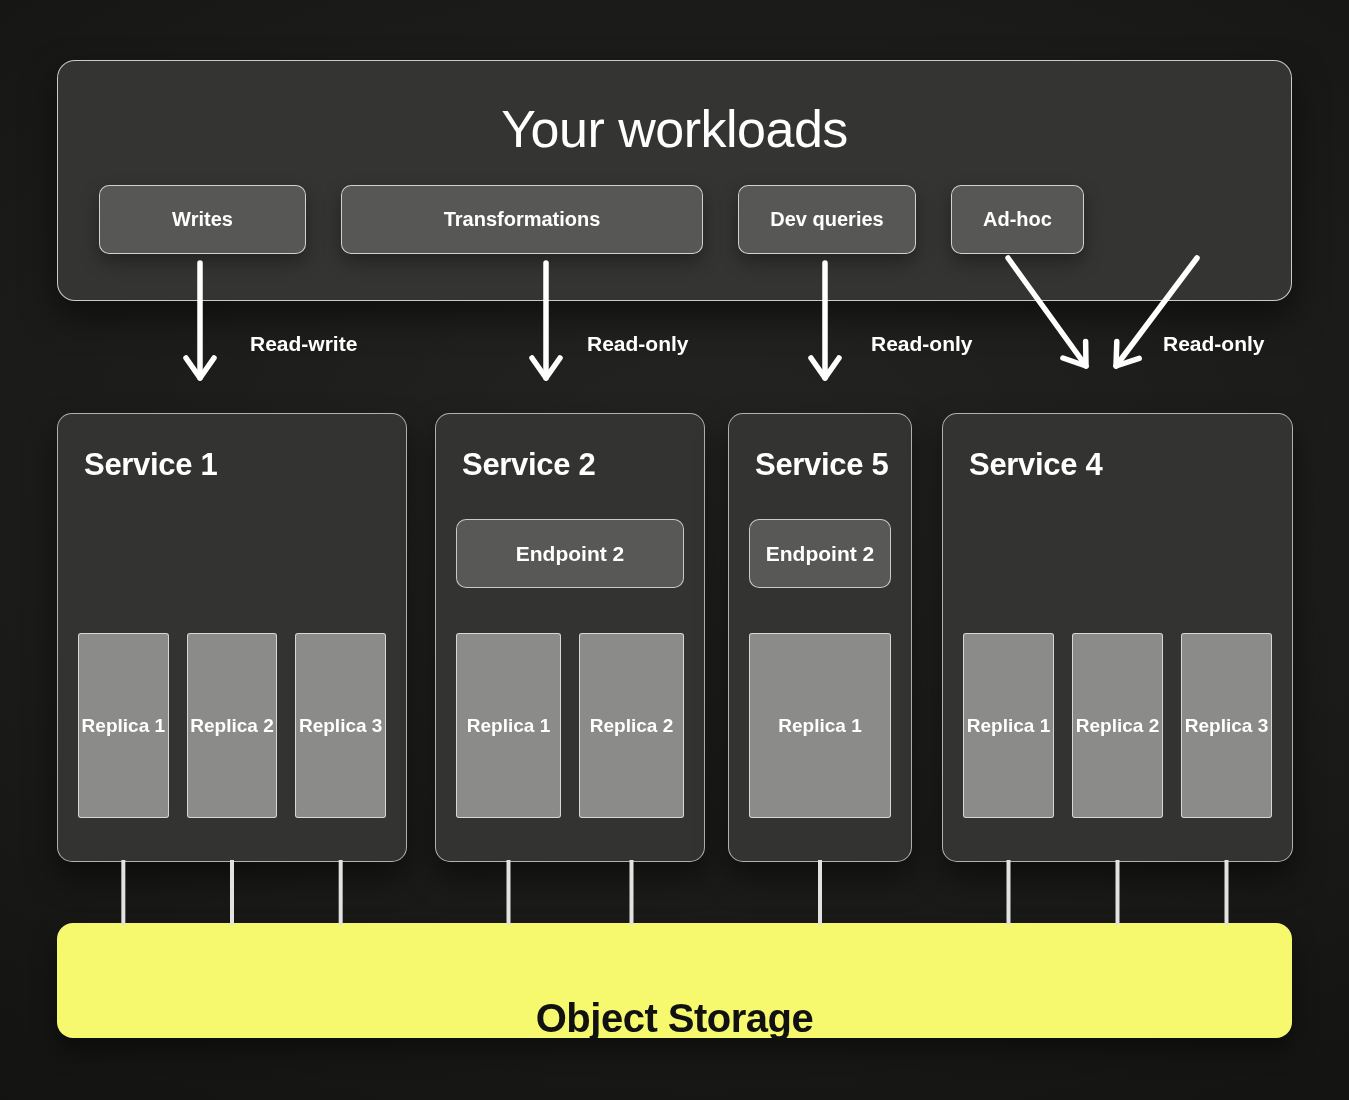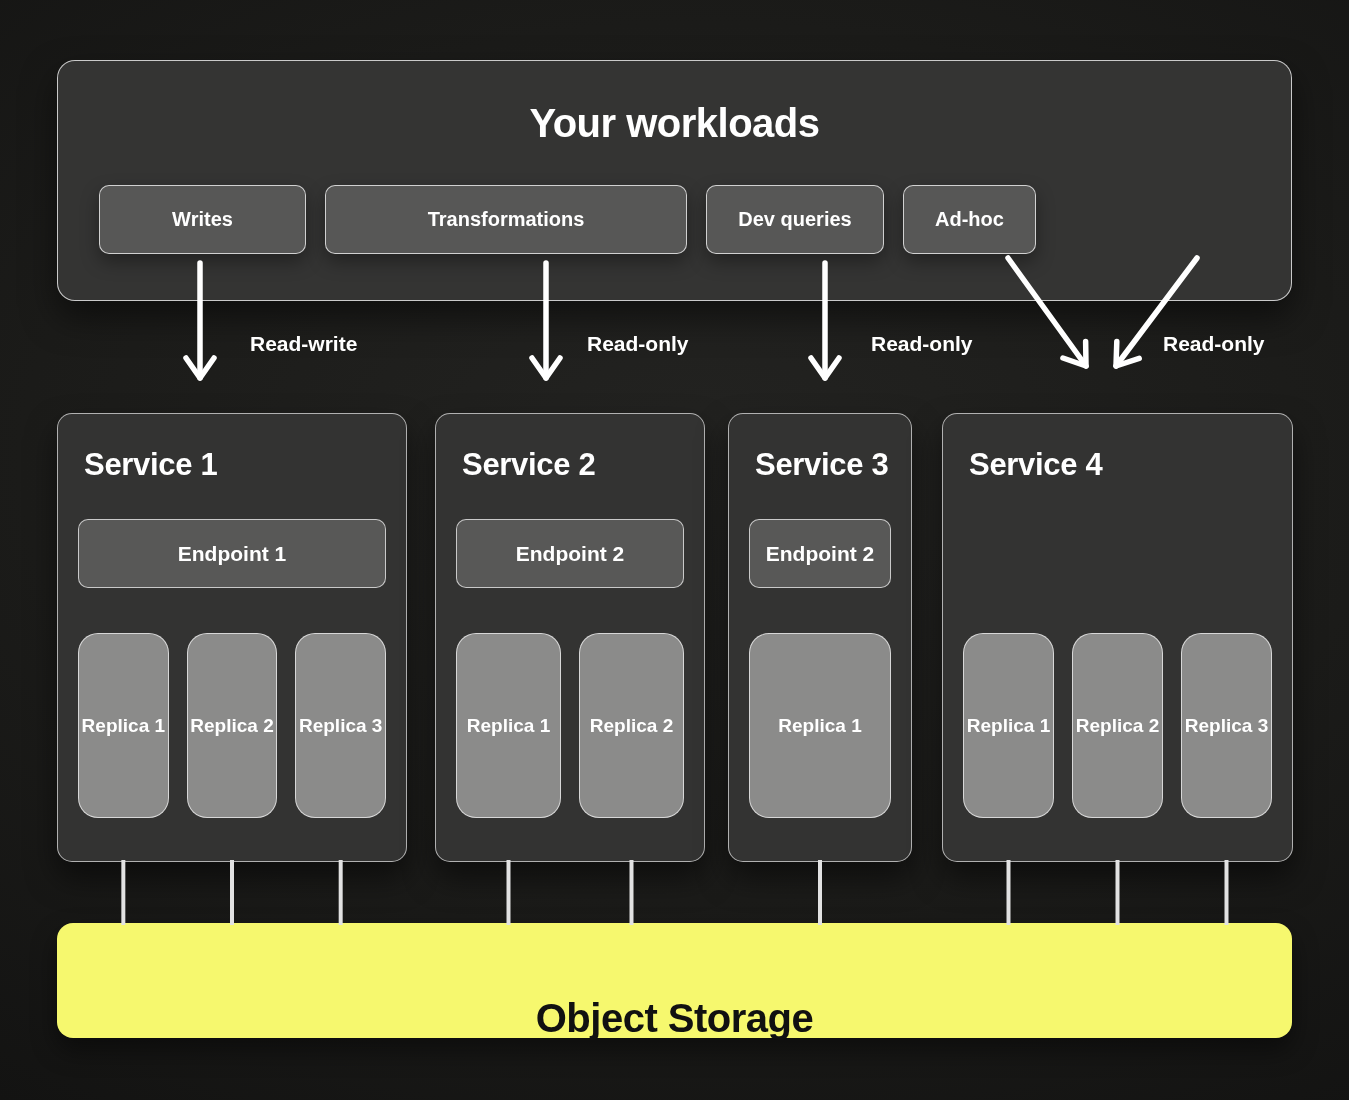--- a/index.html
+++ b/index.html
@@ -19,7 +19,7 @@
   }
   .workloads-title{
     margin:0;padding-top:42px;text-align:center;
-    font-size:40px;font-weight:700;letter-spacing:-.5px;color:#ffffff;line-height:1;
+    font-size:52px;font-weight:400;letter-spacing:-.5px;color:#ffffff;line-height:1;
   }
   .wl-row{position:absolute;left:41px;top:124px;display:flex;gap:19px;}
   .wl-btn{

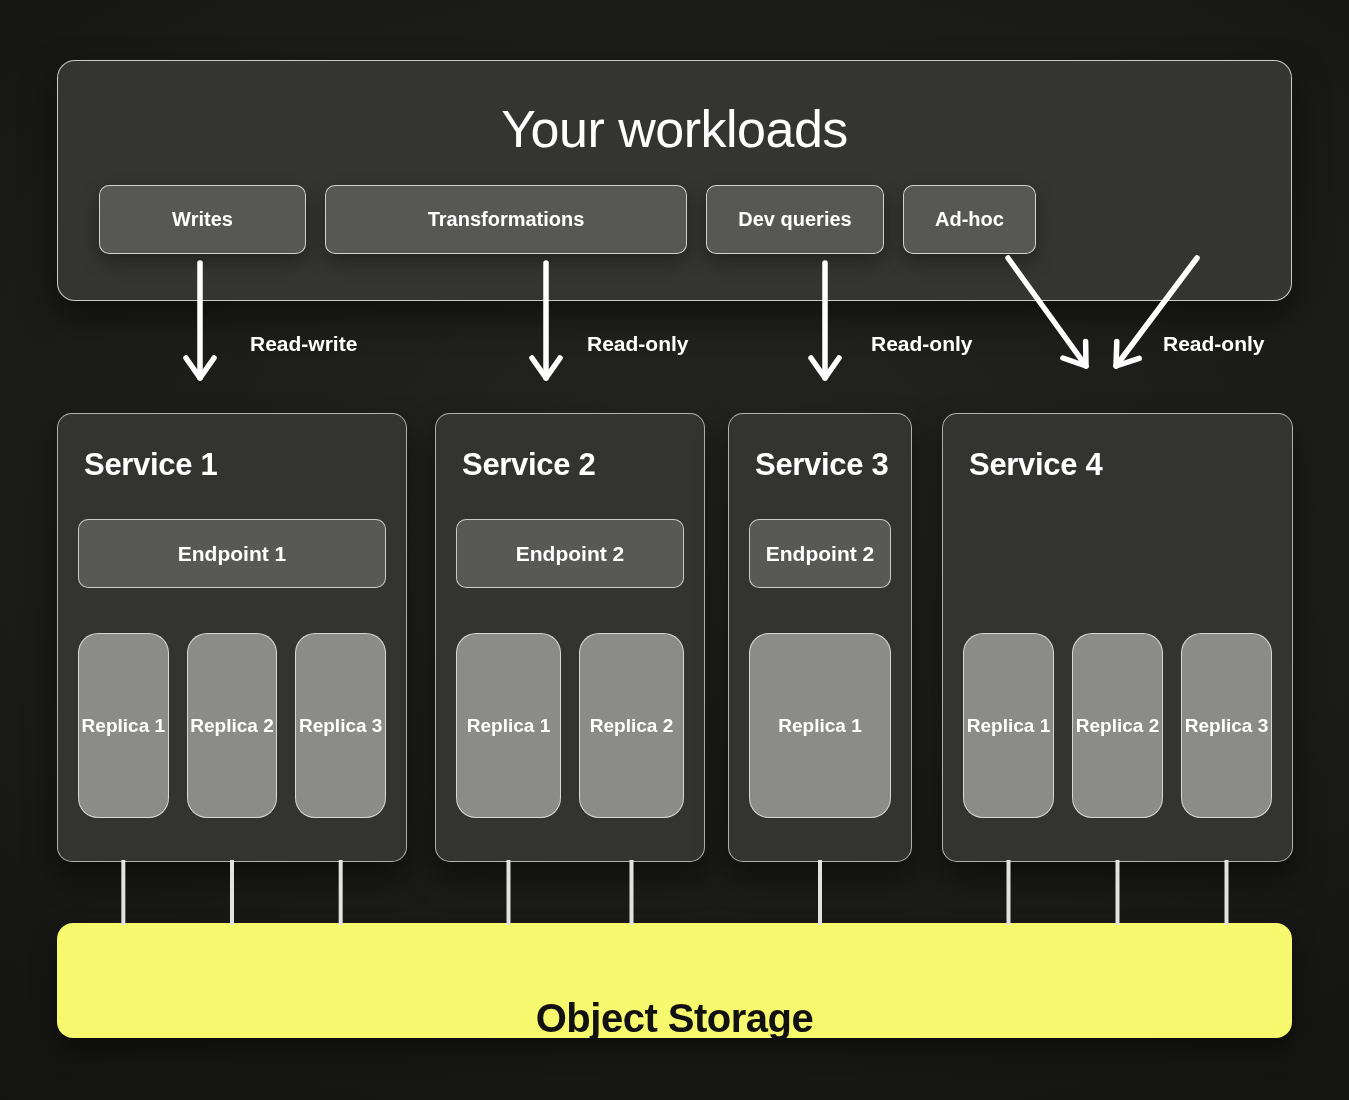--- a/index.html
+++ b/index.html
@@ -21,7 +21,7 @@
     margin:0;padding-top:42px;text-align:center;
     font-size:52px;font-weight:400;letter-spacing:-.5px;color:#ffffff;line-height:1;
   }
-  .wl-row{position:absolute;left:41px;top:124px;display:flex;gap:19px;}
+  .wl-row{position:absolute;left:41px;top:124px;display:flex;gap:35px;}
   .wl-btn{
     height:69px;box-sizing:border-box;border-radius:10px;
     background:#575756;border:1.5px solid rgba(230,230,230,.85);

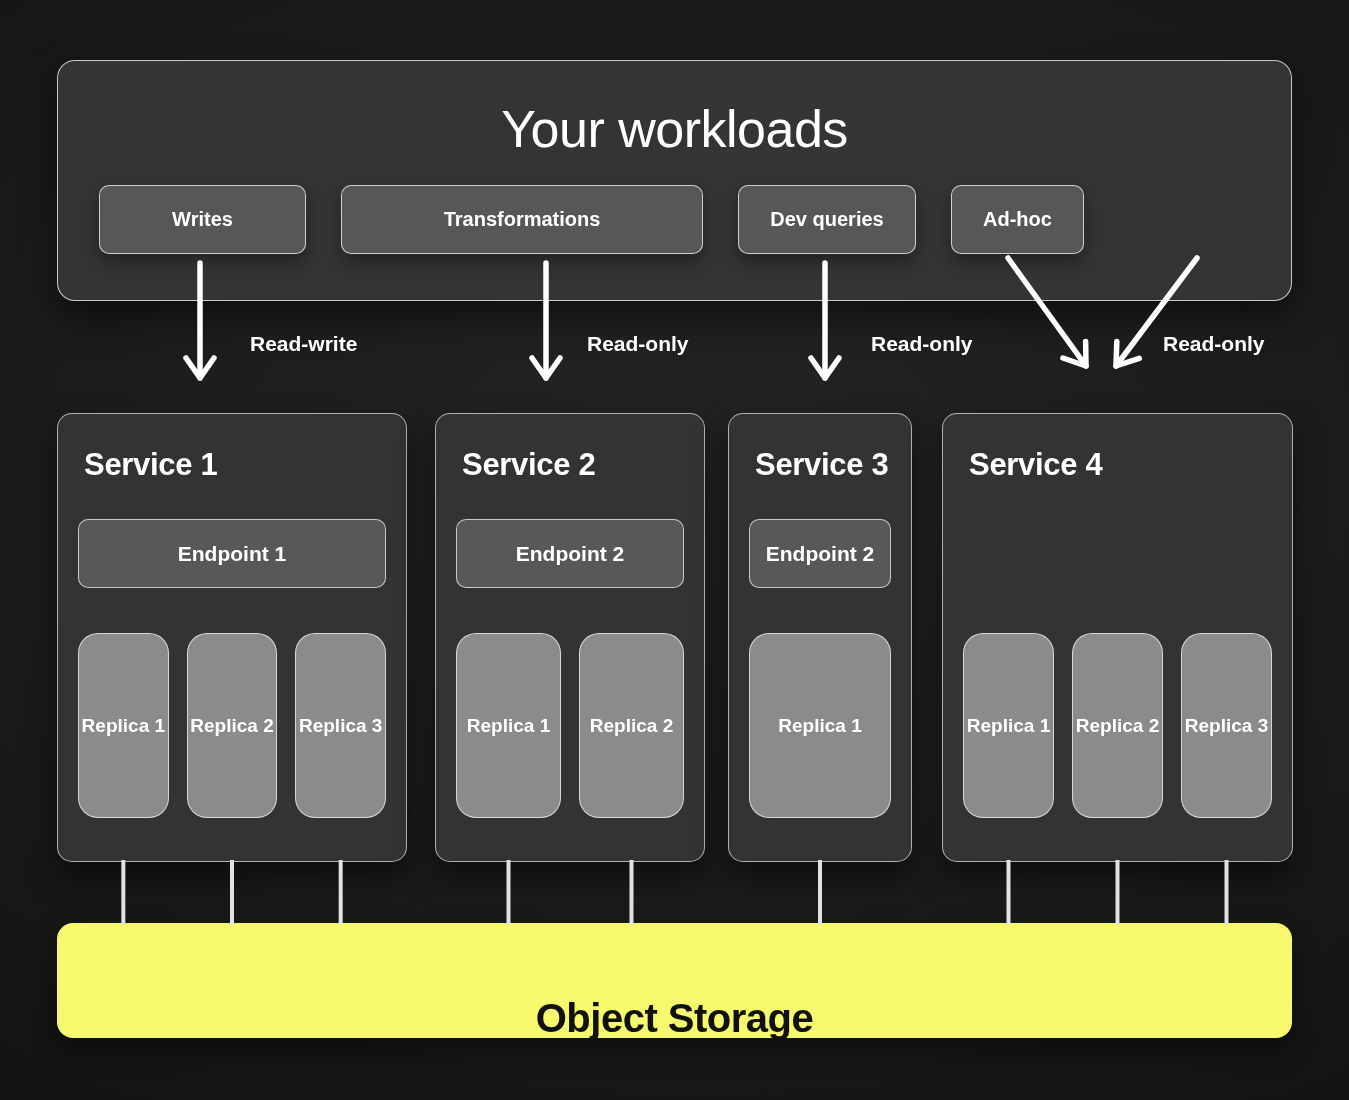--- a/index.html
+++ b/index.html
@@ -127,7 +127,7 @@
         </div>
       </section>
       <section class="service">
-        <h2 class="service-title">Service 3</h2>
+        <h2 class="service-title">Service 5</h2>
         <div class="endpoint">Endpoint 2</div>
         <div class="replicas">
           <div class="replica">Replica 1</div>

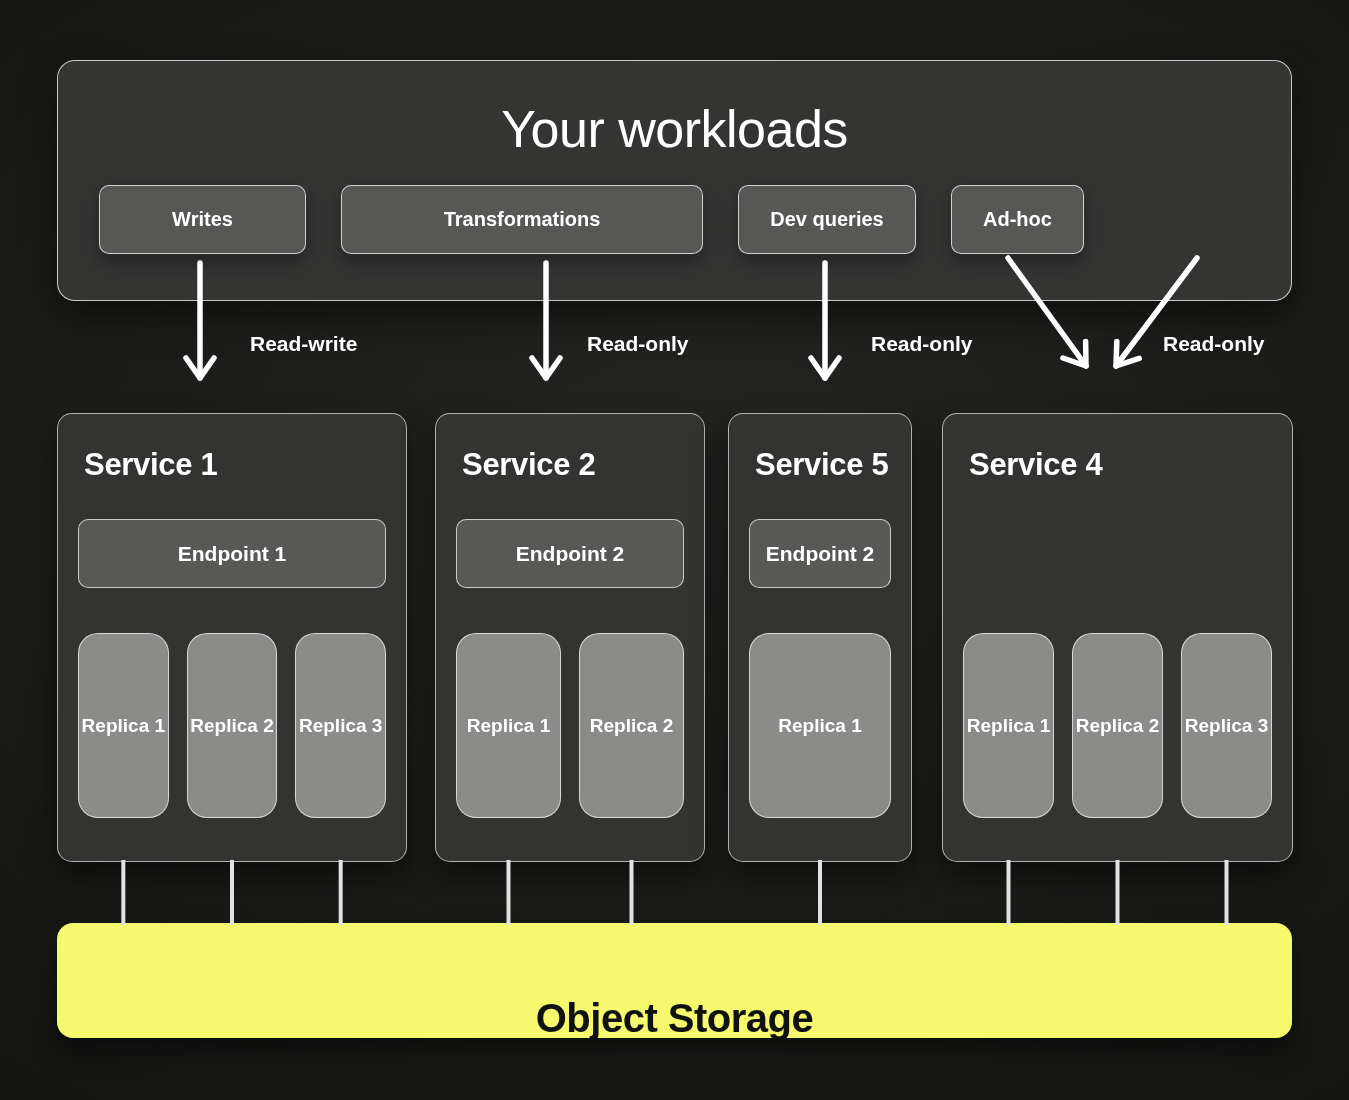--- a/index.html
+++ b/index.html
@@ -111,7 +111,6 @@
   <div id="services">
       <section class="service">
         <h2 class="service-title">Service 1</h2>
-        <div class="endpoint">Endpoint 1</div>
         <div class="replicas">
           <div class="replica">Replica 1</div>
           <div class="replica">Replica 2</div>

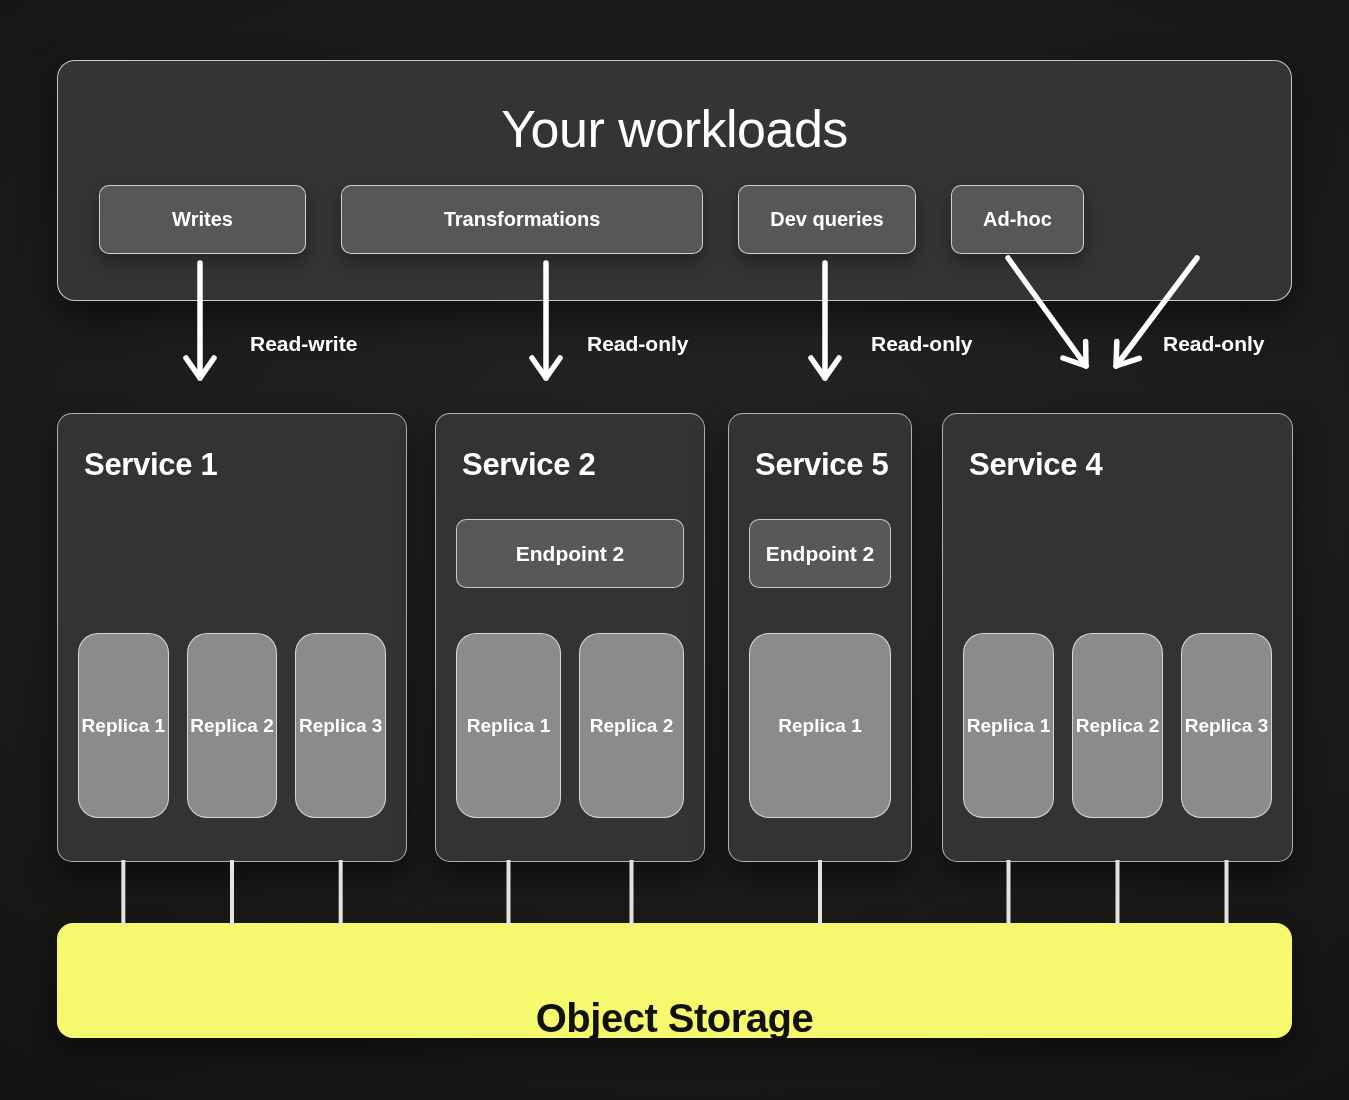--- a/index.html
+++ b/index.html
@@ -67,7 +67,7 @@
   .replicas{position:absolute;left:20px;right:20px;top:219px;height:185px;display:flex;gap:18px;}
   .replica{
     flex:1;box-sizing:border-box;
-    background:#8b8b8a;border:1.5px solid rgba(240,240,240,.75);border-radius:20px;
+    background:#8b8b8a;border:1.5px solid rgba(240,240,240,.75);border-radius:3px;
     display:flex;align-items:center;justify-content:center;
     color:#ffffff;font-size:19px;font-weight:600;white-space:nowrap;
   }

